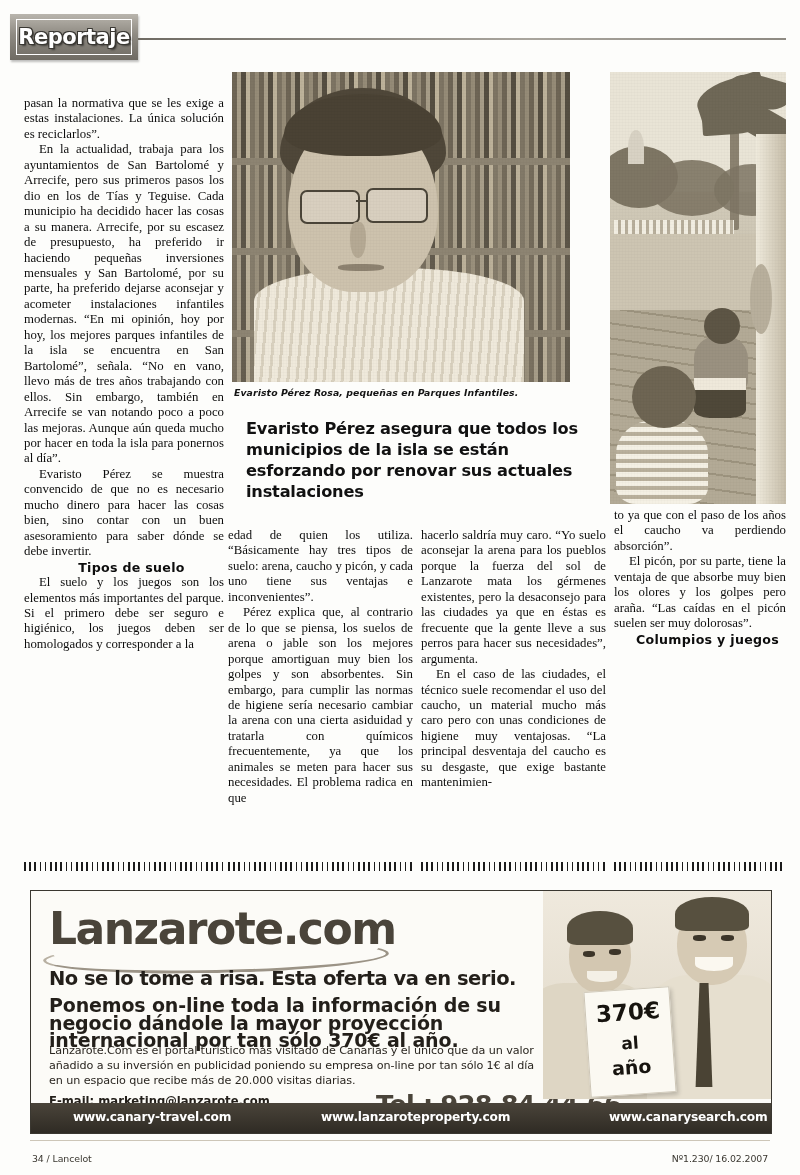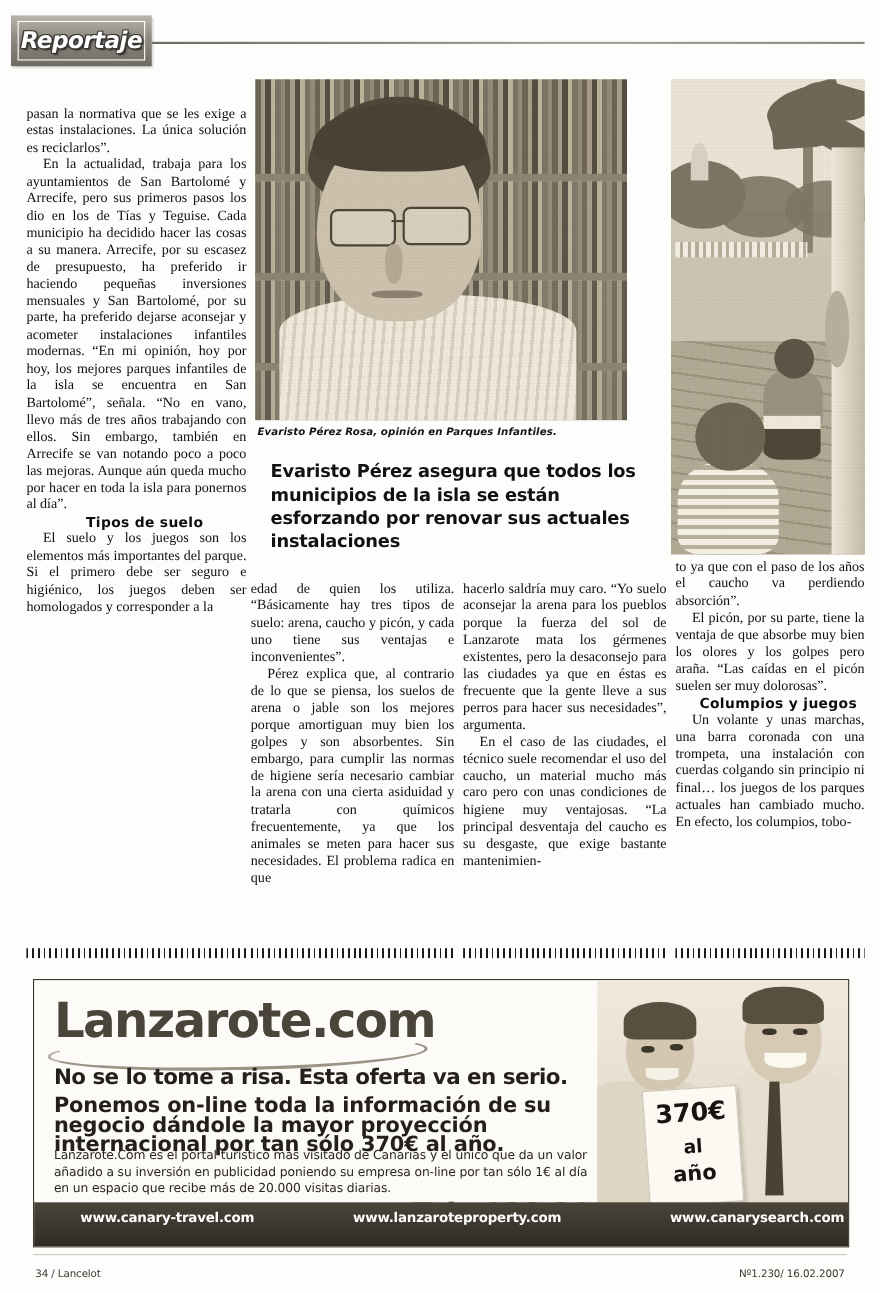--- a/index.html
+++ b/index.html
@@ -27,7 +27,7 @@
     position:absolute;left:0;right:0;top:50%;transform:translateY(-52%);
     text-align:center;
     font-family:"DejaVu Sans", sans-serif;
-    font-weight:bold;font-style:italic;
+    font-weight:bold;
     font-size:21px;letter-spacing:-.5px;
     color:#ffffff;
     text-shadow:

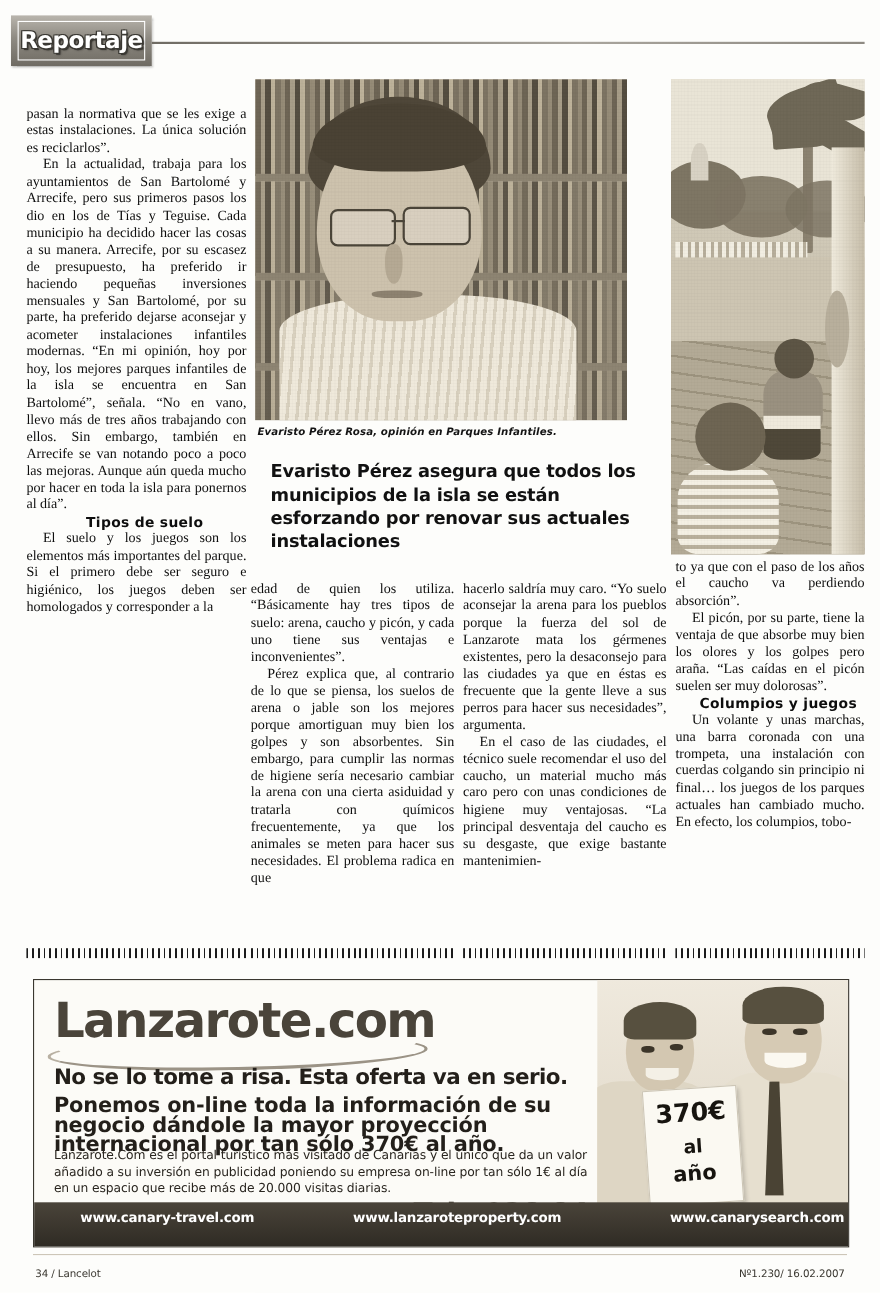--- a/index.html
+++ b/index.html
@@ -283,7 +283,7 @@
     <div class="grain"></div>
   </div>
 
-  <div class="caption">Evaristo Pérez Rosa, opinión en Parques Infantiles.</div>
+  <div class="caption">Evaristo Pérez Rosa, pequeñas en Parques Infantiles.</div>
 
   <div class="pullquote">Evaristo Pérez asegura que todos los municipios de la isla se están esforzando por renovar sus actuales instalaciones</div>
 

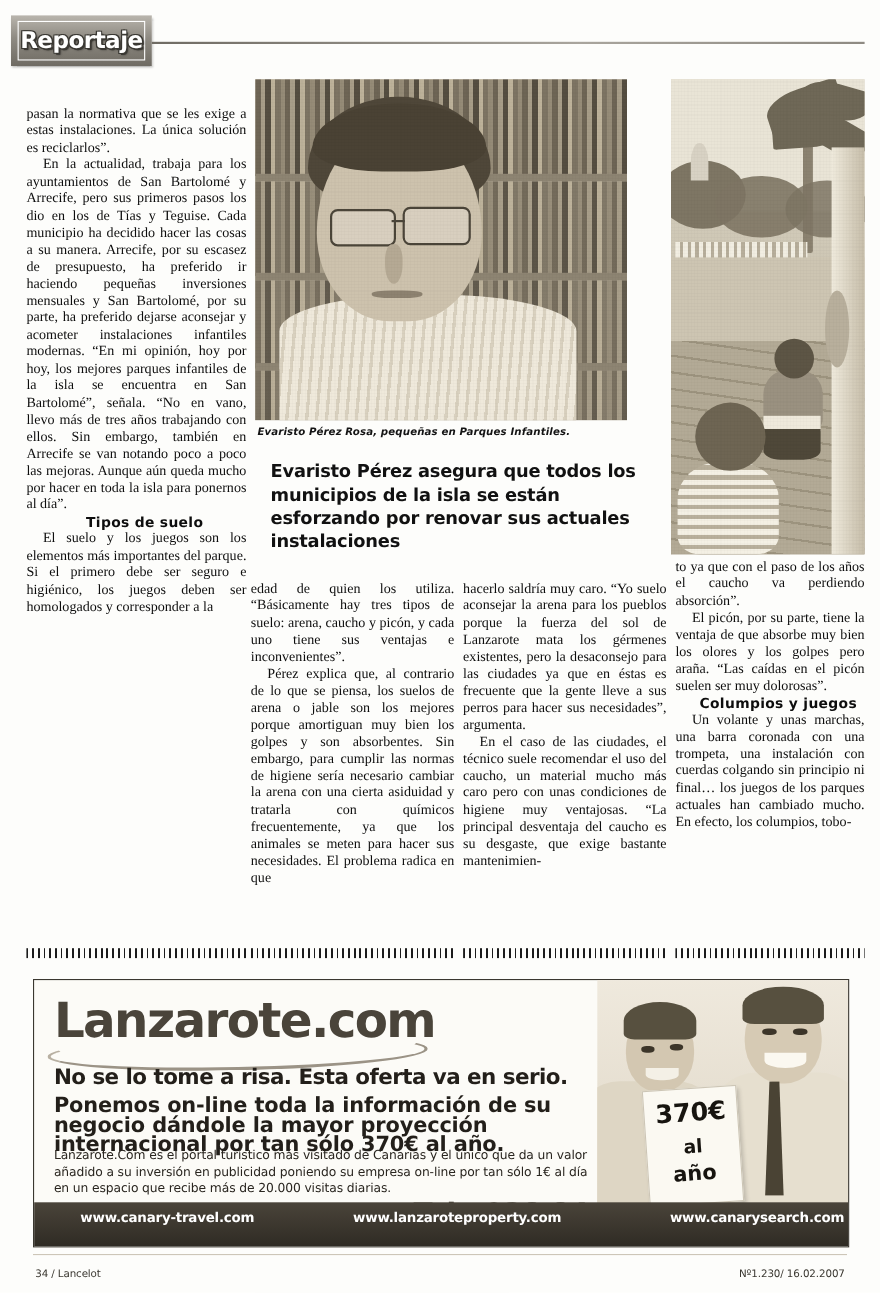--- a/index.html
+++ b/index.html
@@ -290,6 +290,7 @@
   <div class="col" id="col1">
     <p class="noindent">pasan la normativa que se les exige a estas instalaciones. La única solución es reciclarlos”.</p>
     <p>En la actualidad, trabaja para los ayuntamientos de San Bartolomé y Arrecife, pero sus primeros pasos los dio en los de Tías y Teguise. Cada municipio ha decidido hacer las cosas a su manera. Arrecife, por su escasez de presupuesto, ha preferido ir haciendo pequeñas inversiones mensuales y San Bartolomé, por su parte, ha preferido dejarse aconsejar y acometer instalaciones infantiles modernas. “En mi opinión, hoy por hoy, los mejores parques infantiles de la isla se encuentra en San Bartolomé”, señala. “No en vano, llevo más de tres años trabajando con ellos. Sin embargo, también en Arrecife se van notando poco a poco las mejoras. Aunque aún queda mucho por hacer en toda la isla para ponernos al día”.</p>
+    <p>Evaristo Pérez se muestra convencido de que no es necesario mucho dinero para hacer las cosas bien, sino contar con un buen asesoramiento para saber dónde se debe invertir.</p>
     <p class="subhead">Tipos de suelo</p>
     <p>El suelo y los juegos son los elementos más importantes del parque. Si el primero debe ser seguro e higiénico, los juegos deben ser homologados y corresponder a la</p>
   </div>

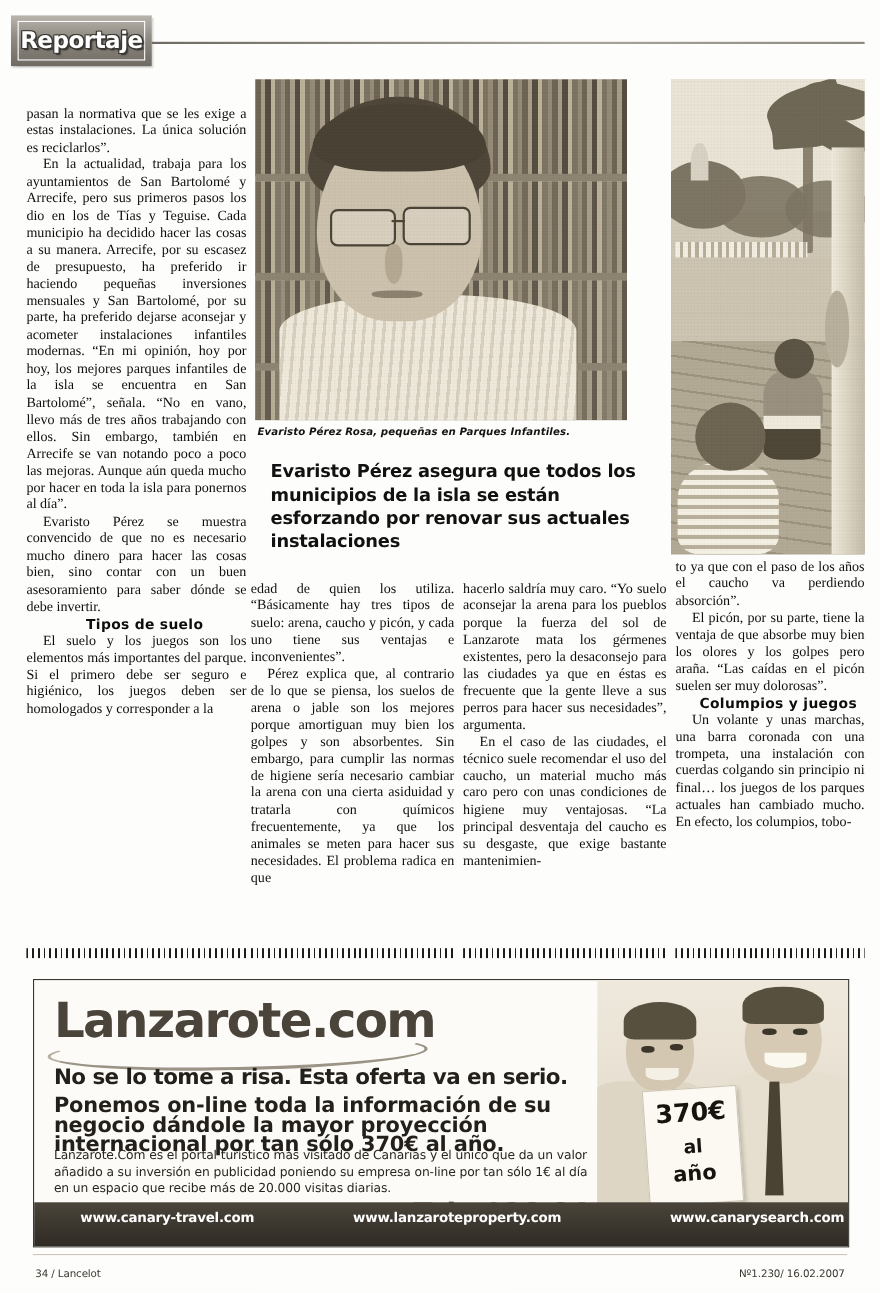--- a/index.html
+++ b/index.html
@@ -309,7 +309,6 @@
     <p class="noindent">to ya que con el paso de los años el caucho va perdiendo absorción”.</p>
     <p>El picón, por su parte, tiene la ventaja de que absorbe muy bien los olores y los golpes pero araña. “Las caídas en el picón suelen ser muy dolorosas”.</p>
     <p class="subhead">Columpios y juegos</p>
-    <p>Un volante y unas marchas, una barra coronada con una trompeta, una instalación con cuerdas colgando sin principio ni final… los juegos de los parques actuales han cambiado mucho. En efecto, los columpios, tobo-</p>
   </div>
 
   <div class="dashrule" style="left:24px;top:862px;width:200px;"></div>

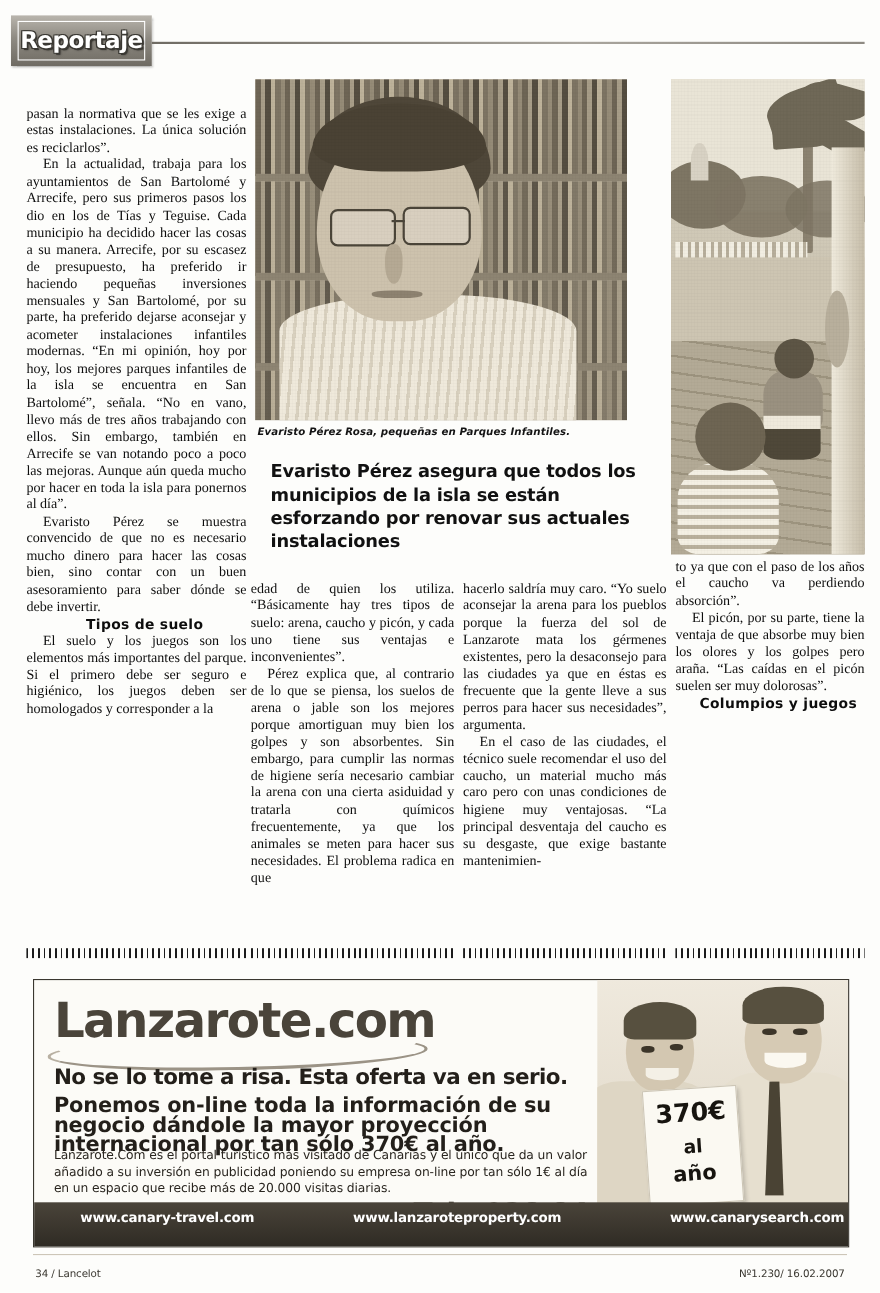--- a/index.html
+++ b/index.html
@@ -194,7 +194,7 @@
     color:#17140f;
   }
   .ad-footer{
-    position:absolute;left:0;bottom:0;width:100%;height:40px;
+    position:absolute;left:0;bottom:0;width:100%;height:30px;
     background:linear-gradient(180deg,#4a443a,#2f2b24);
   }
   .ad-footer .u{

